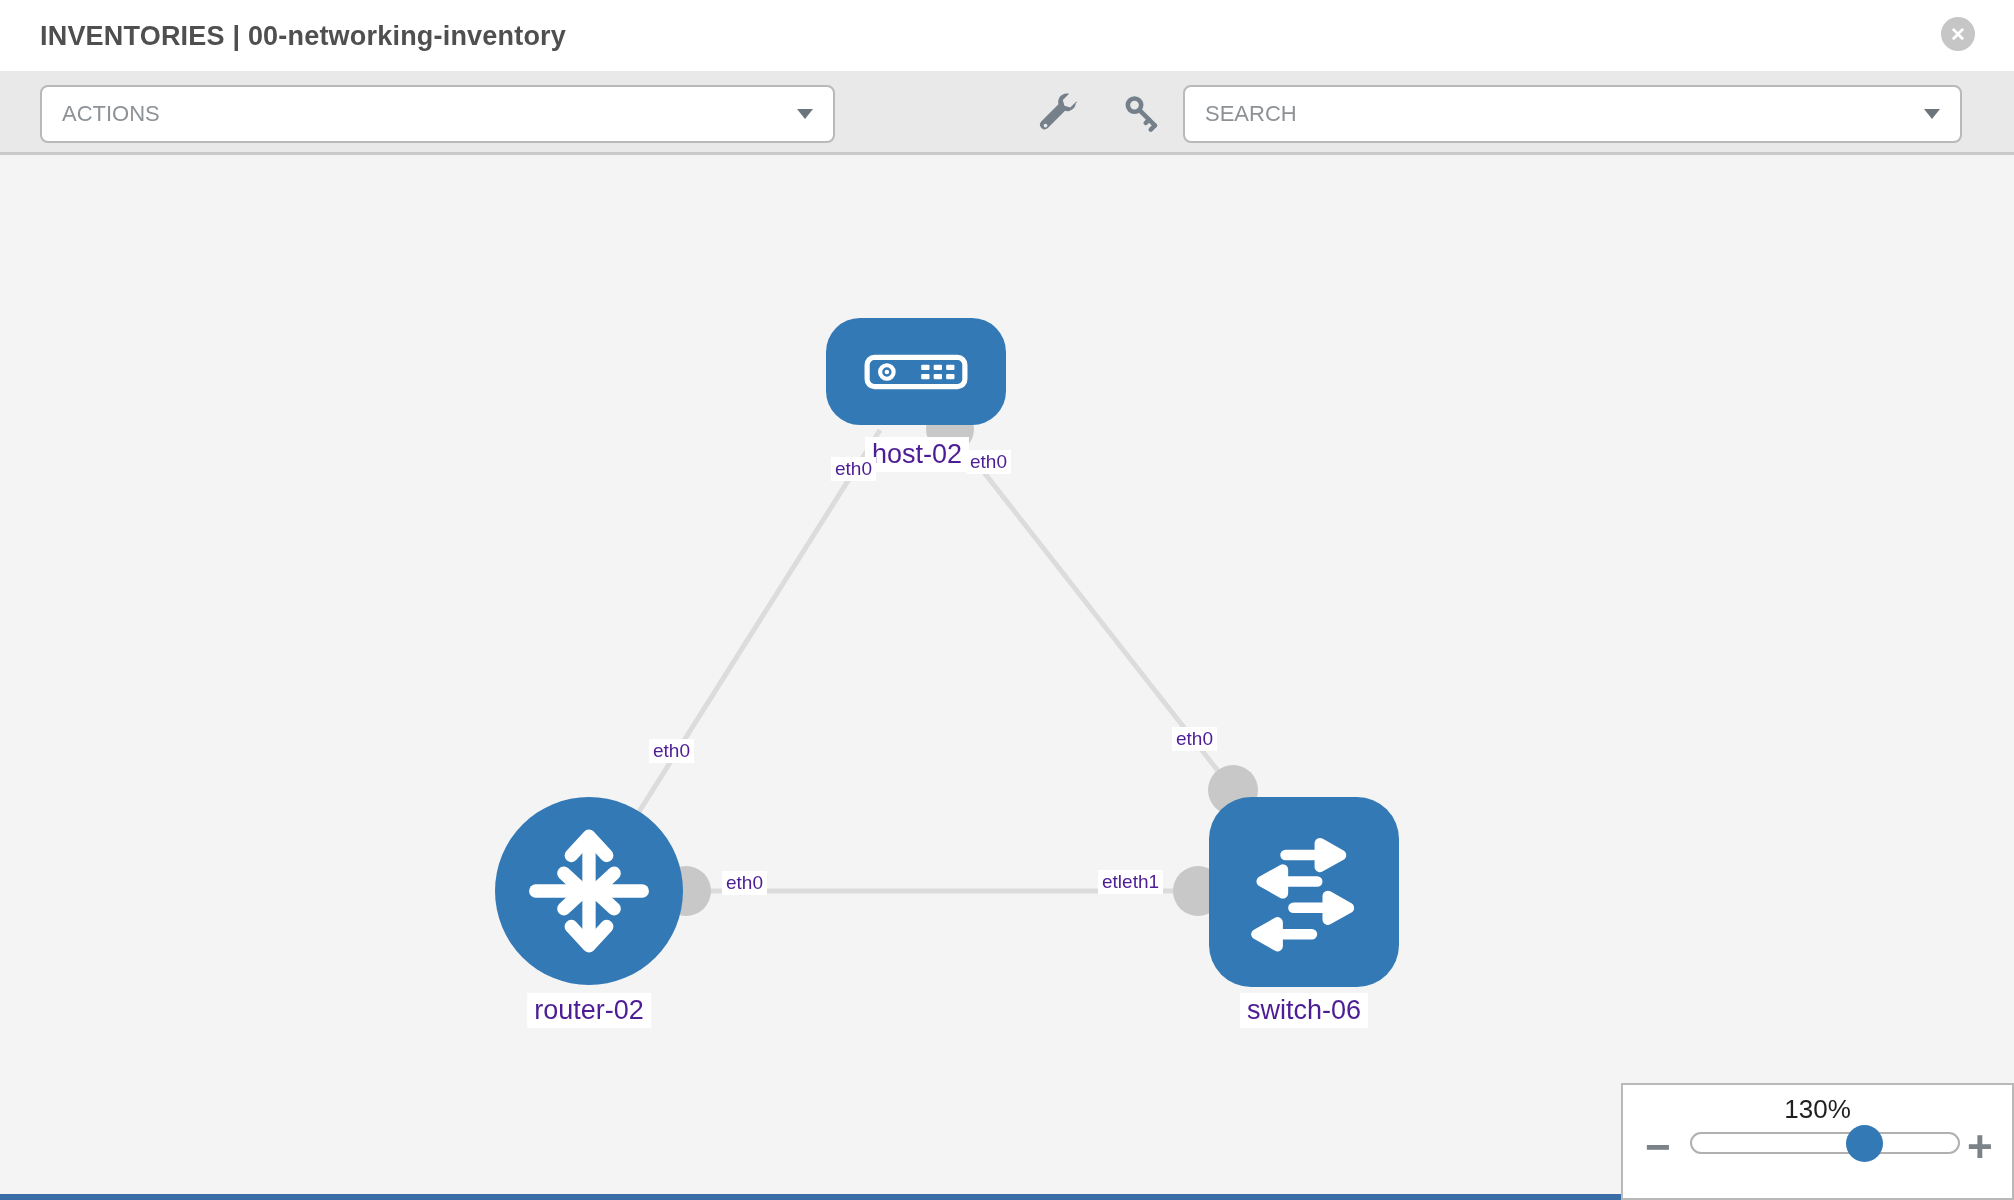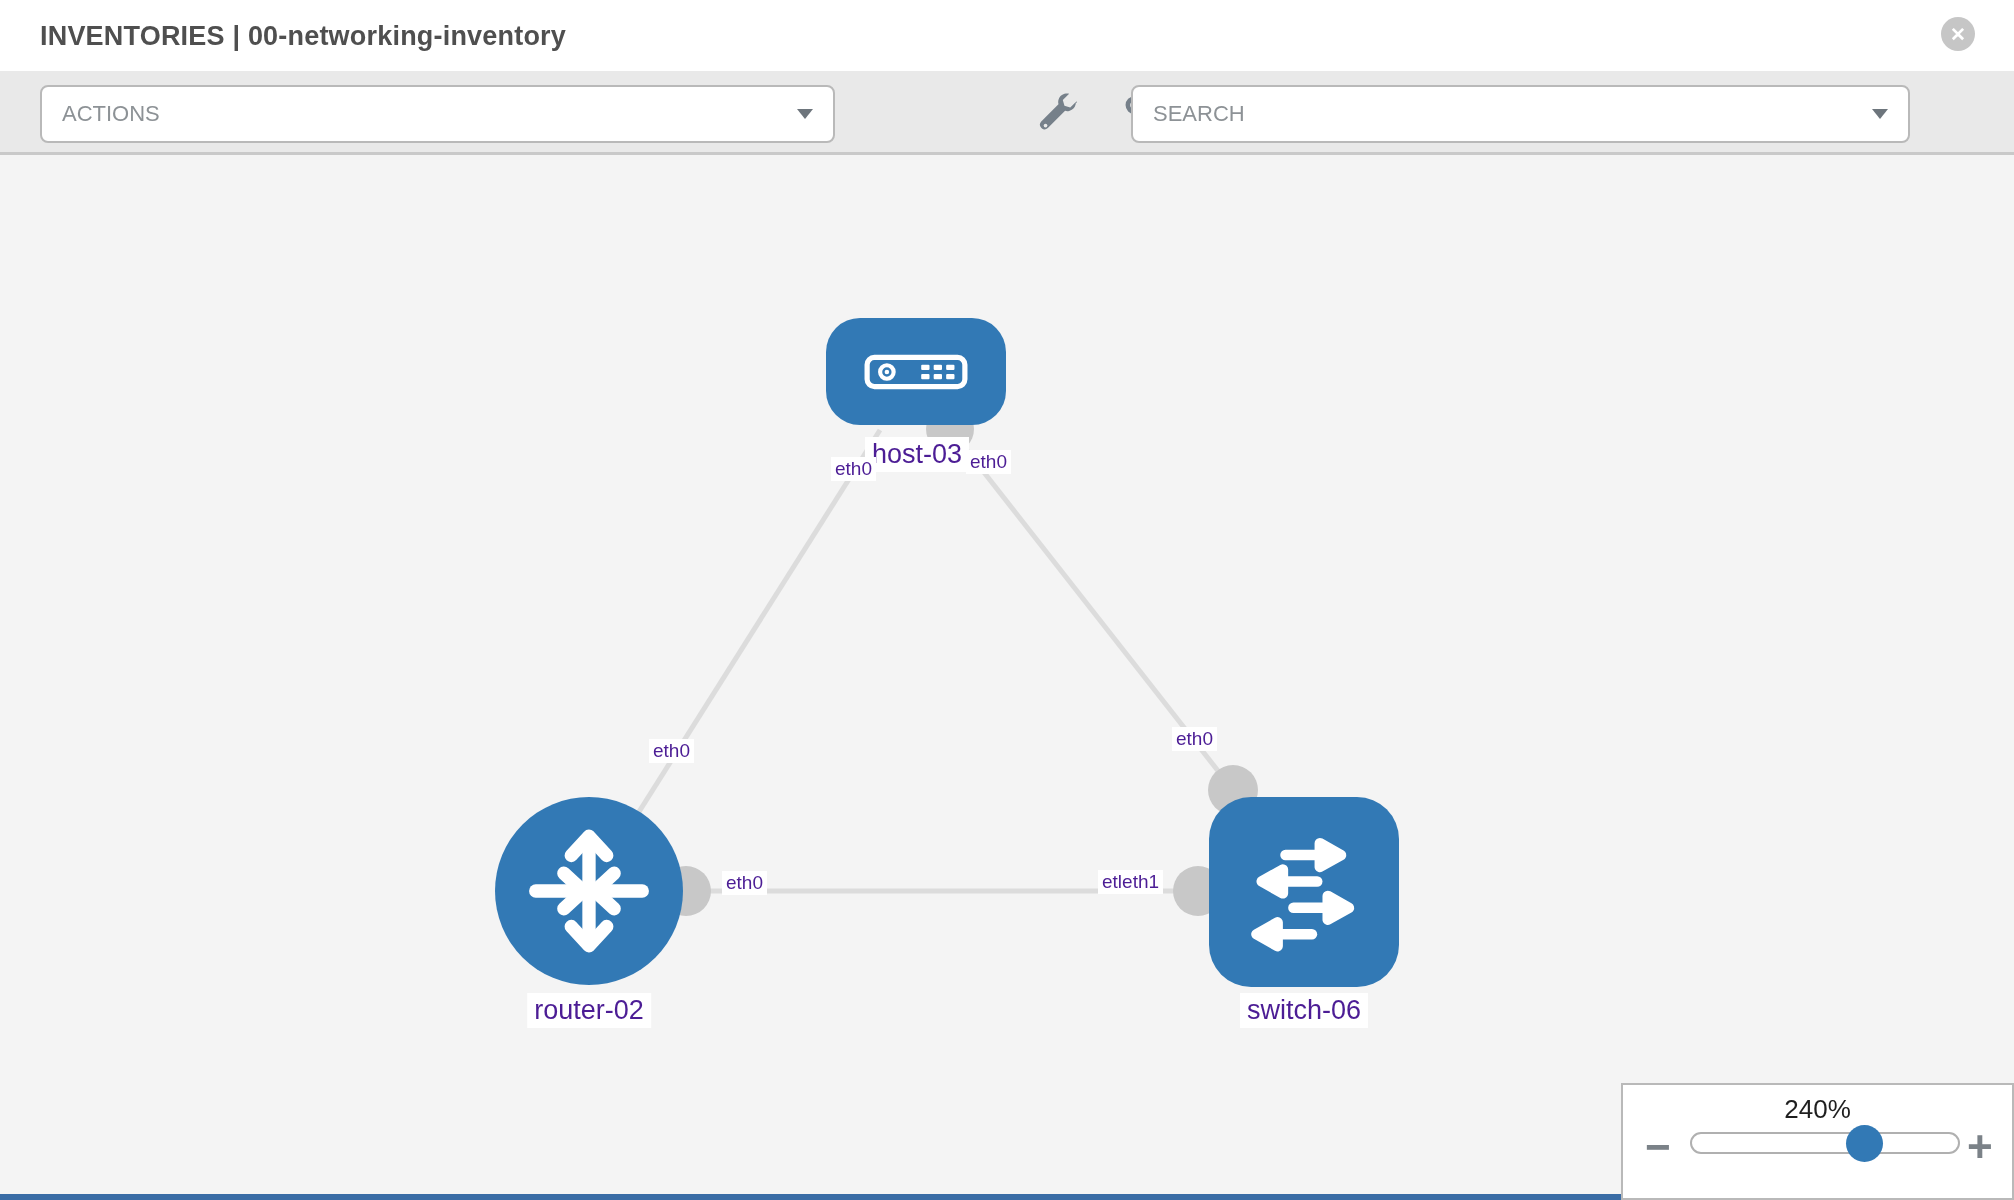--- a/index.html
+++ b/index.html
@@ -41,7 +41,7 @@
     border-top:10px solid #6d757c;
   }
   #actions-select { left:40px; width:795px; }
-  #search-select  { left:1131px; width:779px; }
+  #search-select  { left:1183px; width:779px; }
   .tool-icons {
     position:absolute; left:1034px; top:0; height:84px; width:132px;
     display:flex; align-items:center; justify-content:space-between;

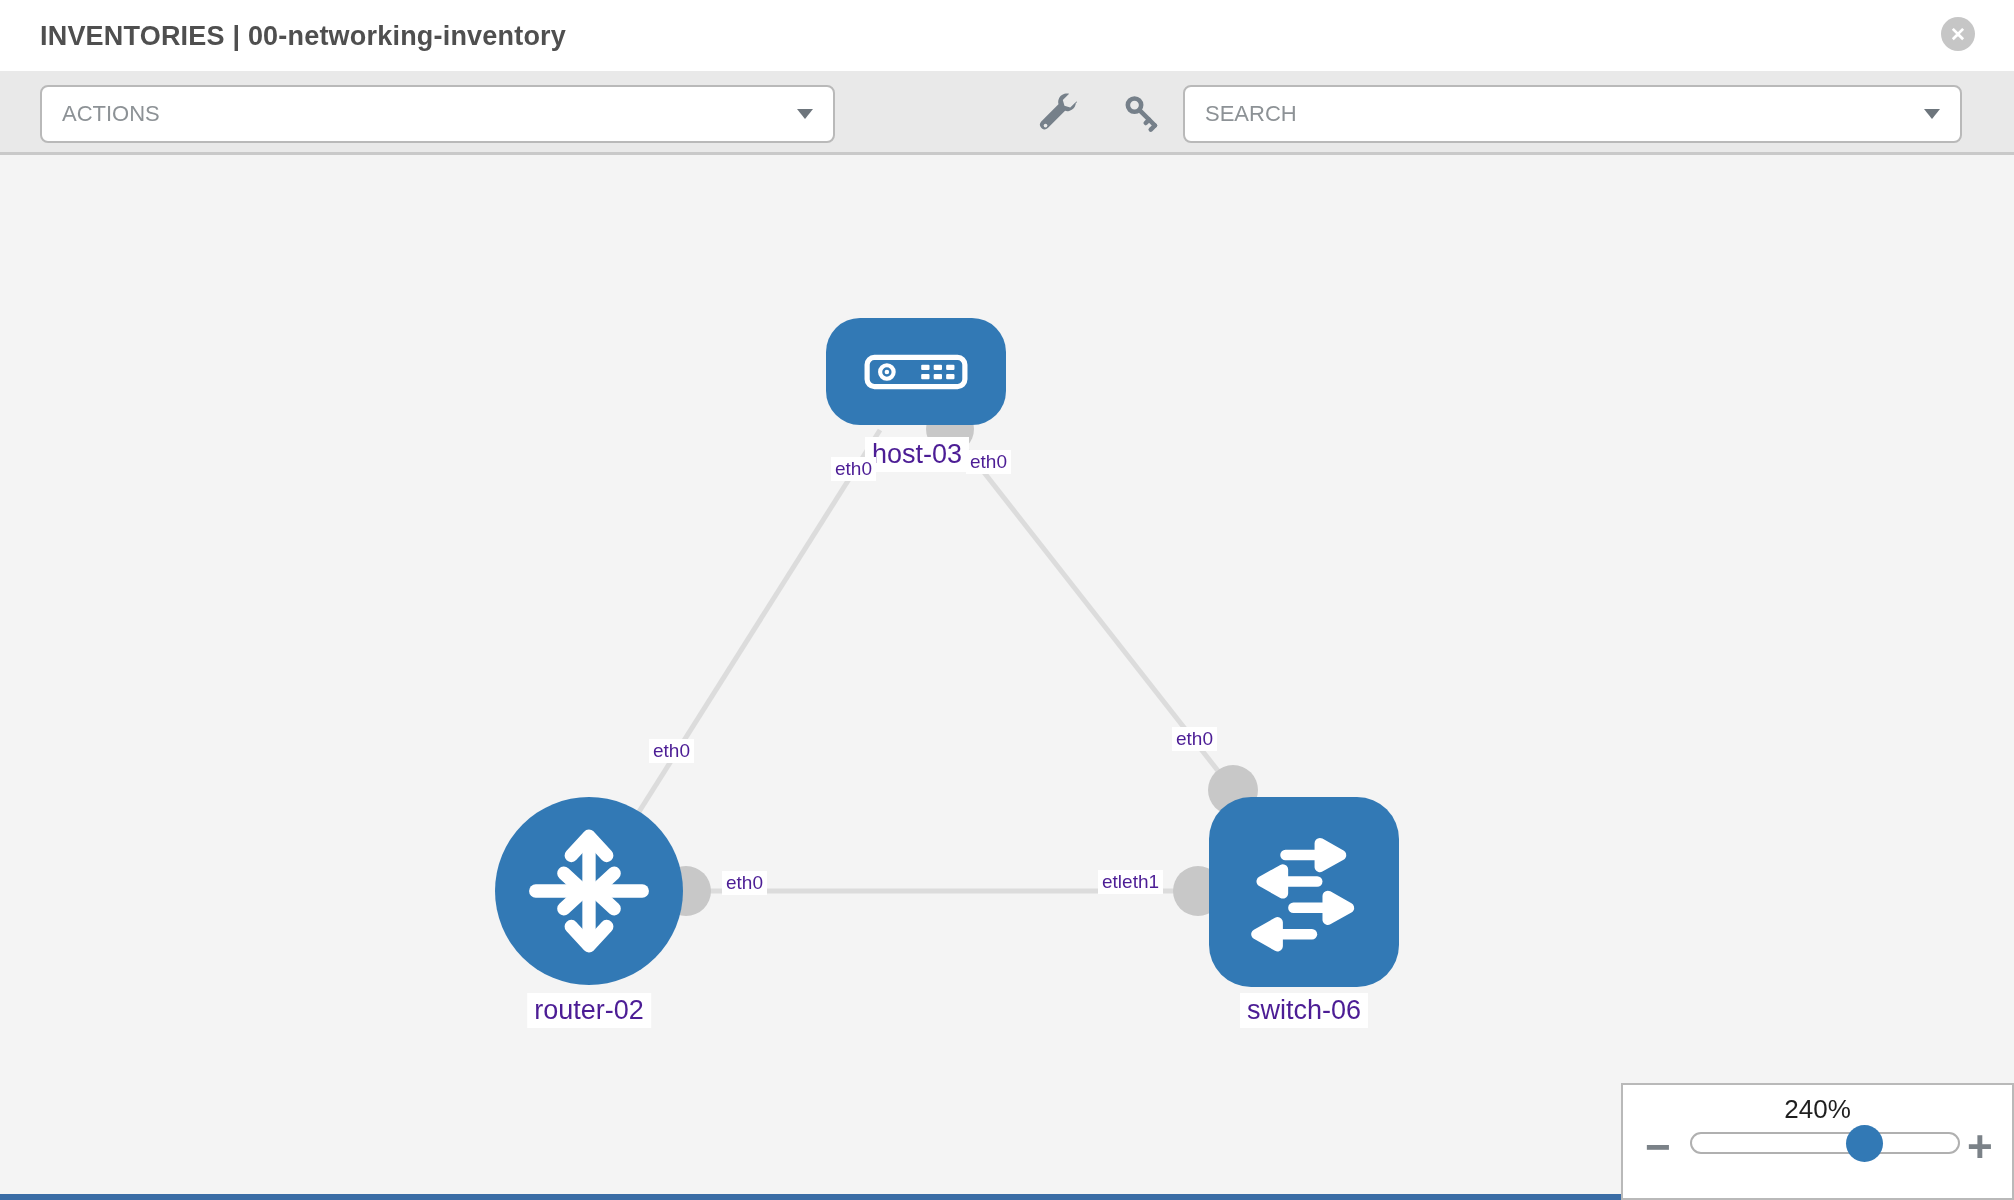--- a/index.html
+++ b/index.html
@@ -197,7 +197,7 @@
     </svg>
   </div>
 
-  <div class="lbl node-lbl" id="lbl-host">host-03</div>
+  <div class="lbl node-lbl" id="lbl-host">host-02</div>
   <div class="lbl node-lbl" id="lbl-router">router-02</div>
   <div class="lbl node-lbl" id="lbl-switch">switch-06</div>
 

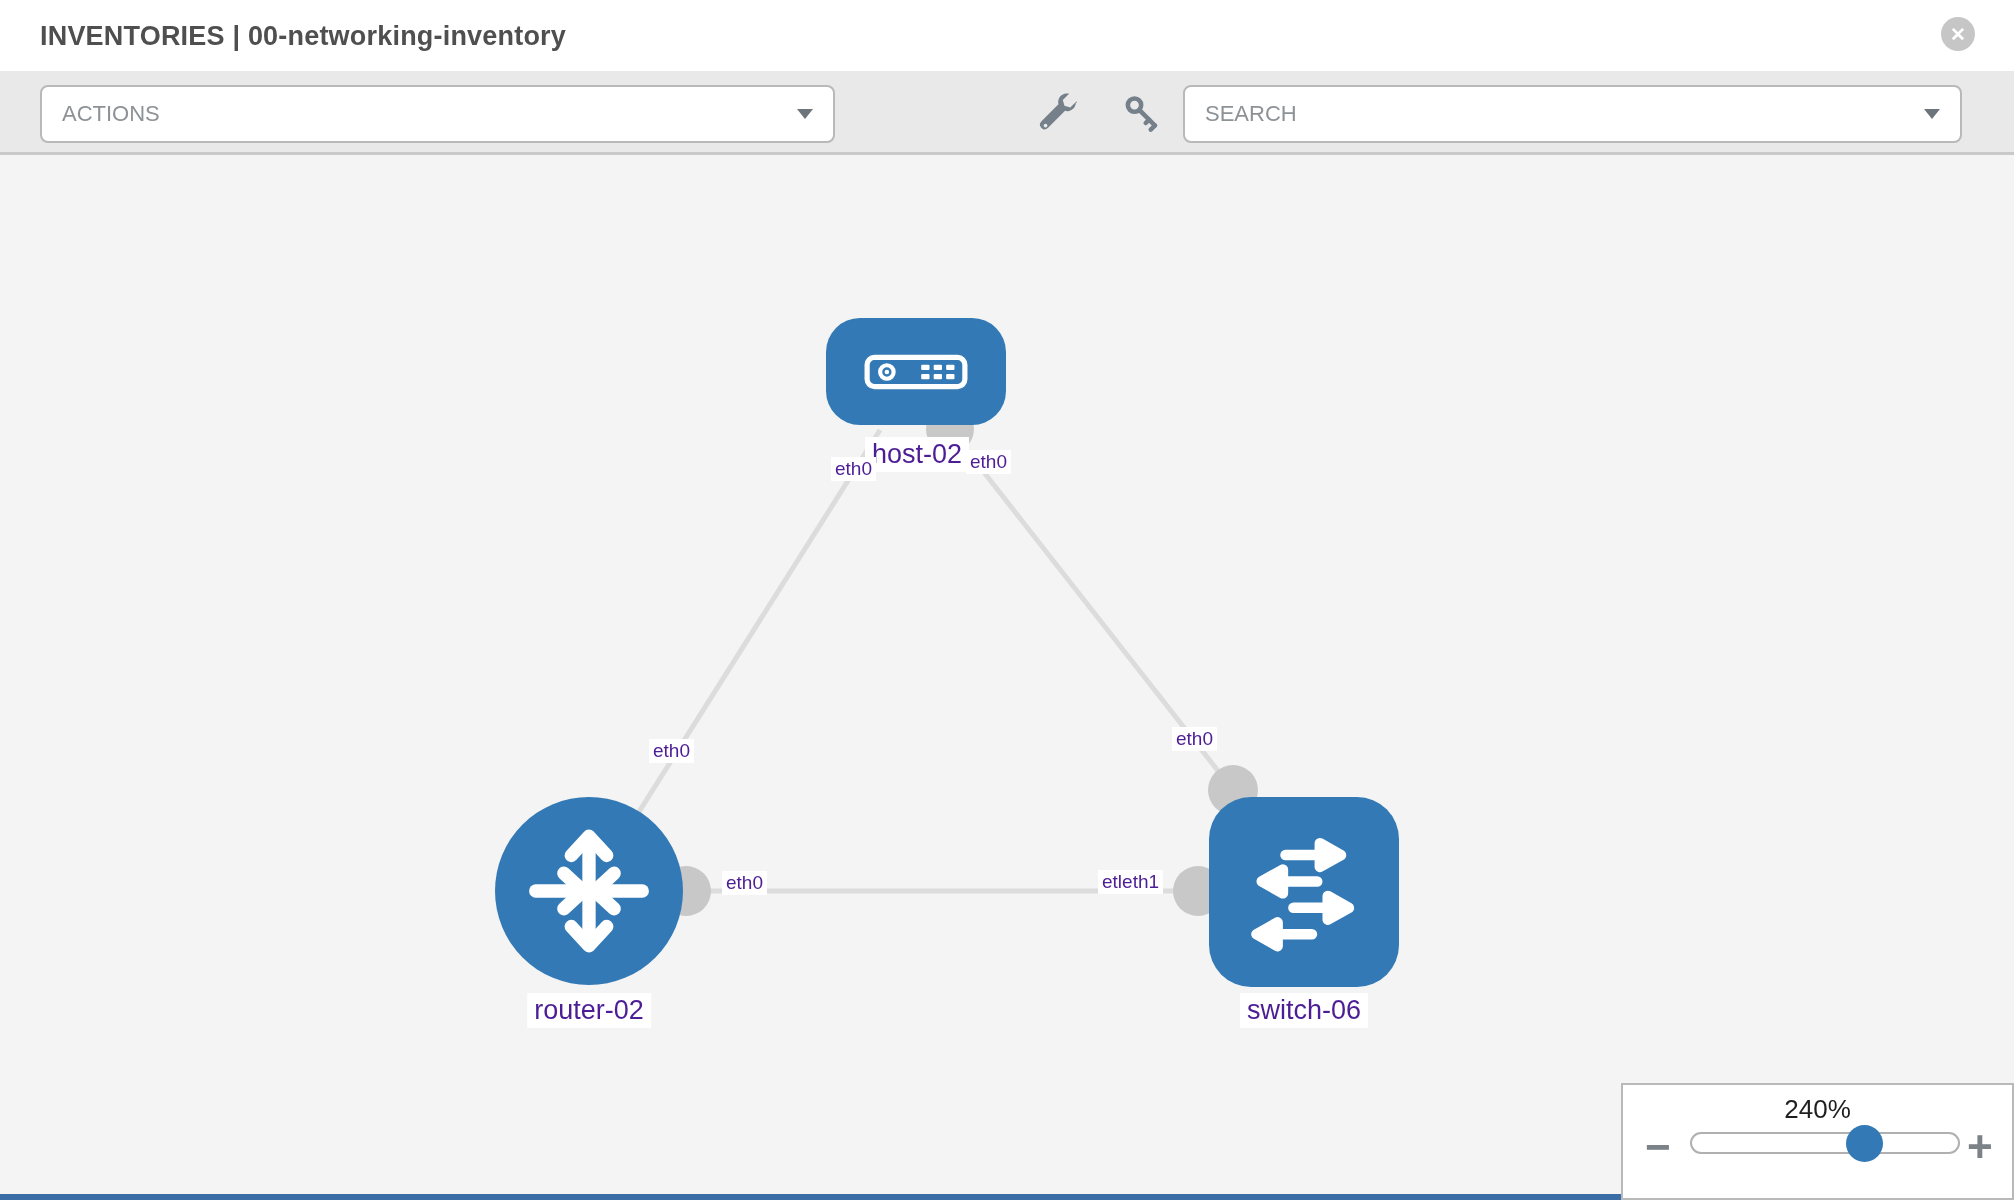--- a/index.html
+++ b/index.html
@@ -210,7 +210,7 @@
 </div>
 
 <div class="zoom-panel">
-  <div class="zoom-level">240%</div>
+  <div class="zoom-level">130%</div>
   <div class="zoom-minus">−</div>
   <div class="zoom-track">
     <div class="zoom-knob"></div>

